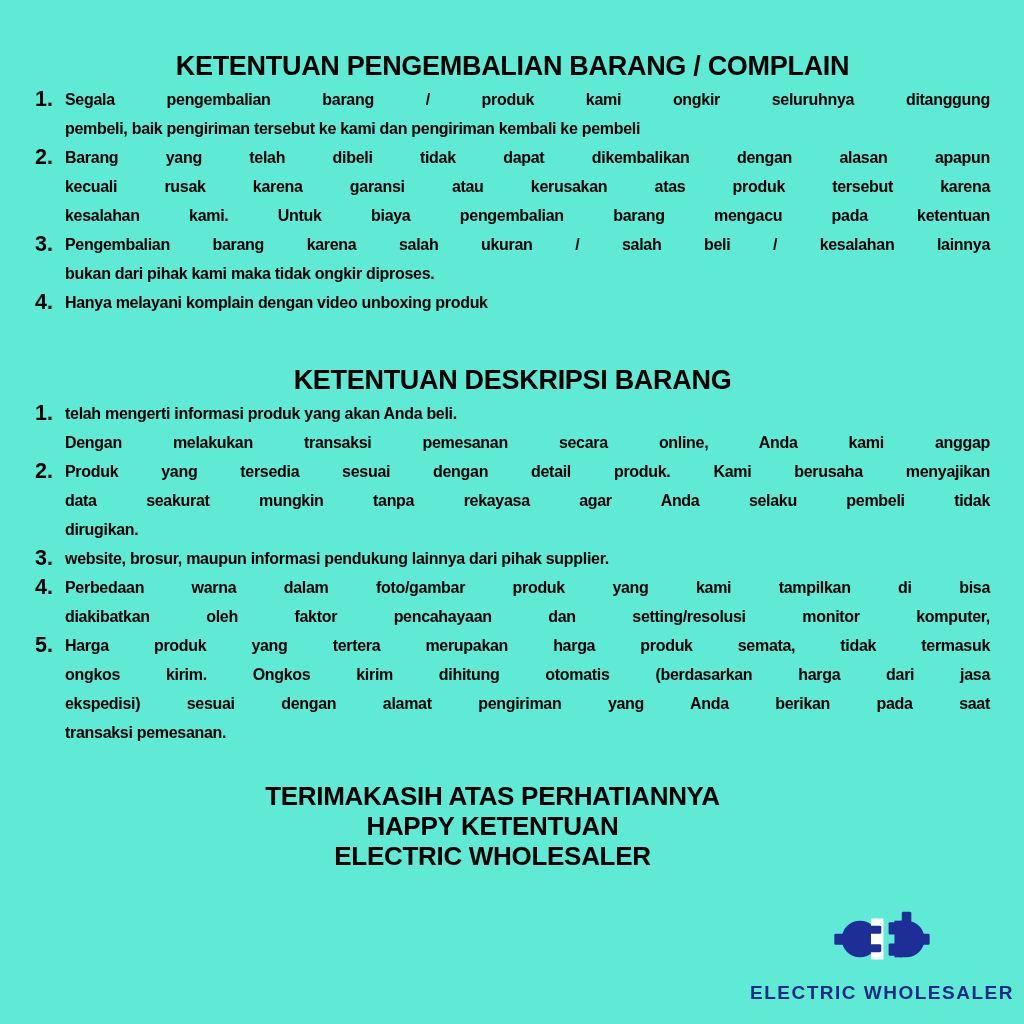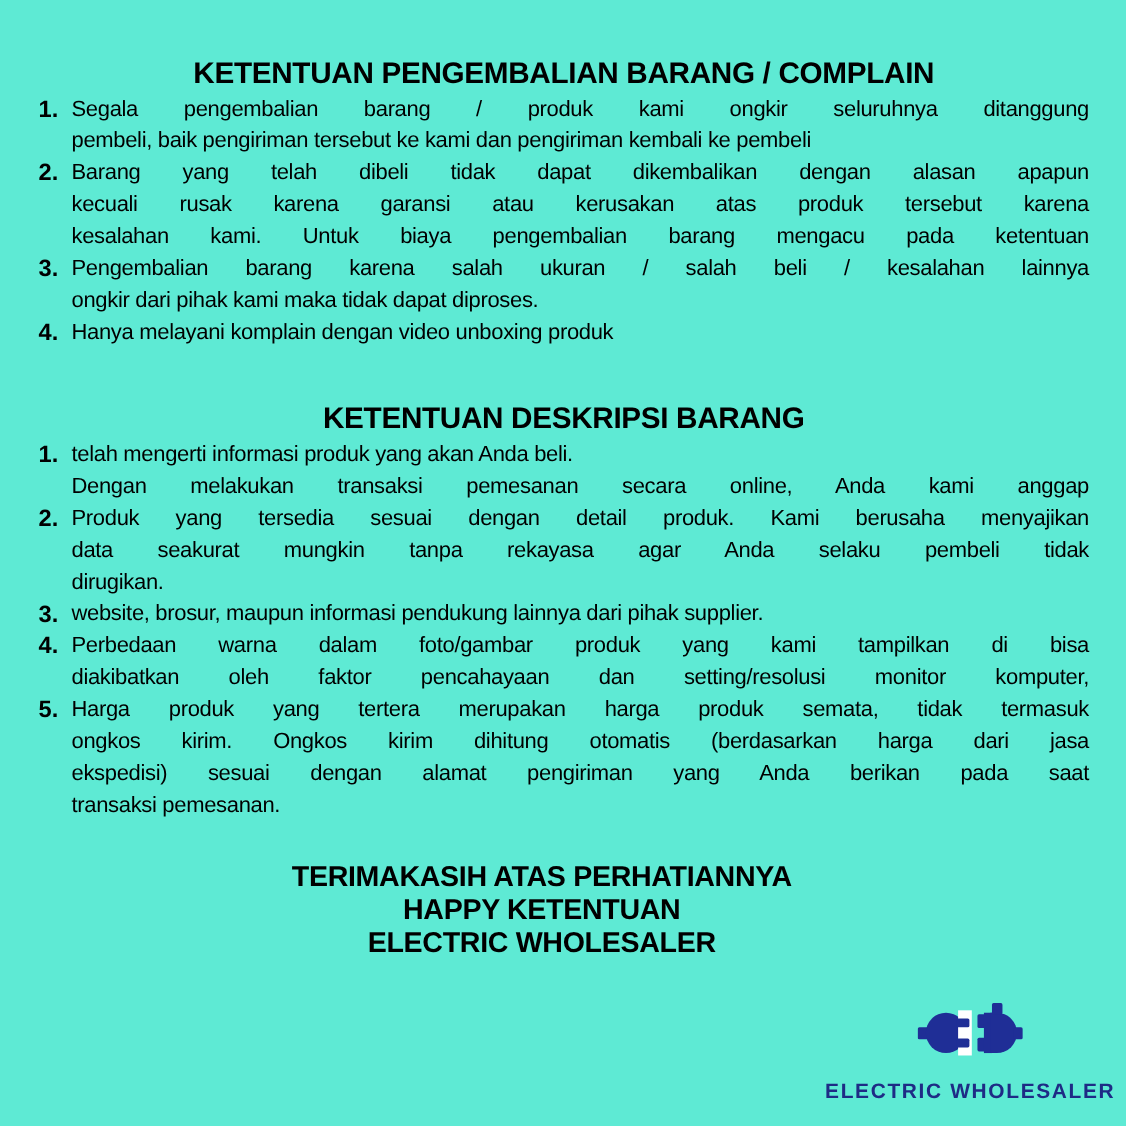--- a/index.html
+++ b/index.html
@@ -39,8 +39,8 @@
   }
   .item-lines{flex:1;min-width:0;}
   .line{
-    font-weight:400;
-    font-size:20px;
+    font-weight:700;
+    font-size:16px;
     line-height:29px;
     letter-spacing:-0.3px;
     text-align:justify;

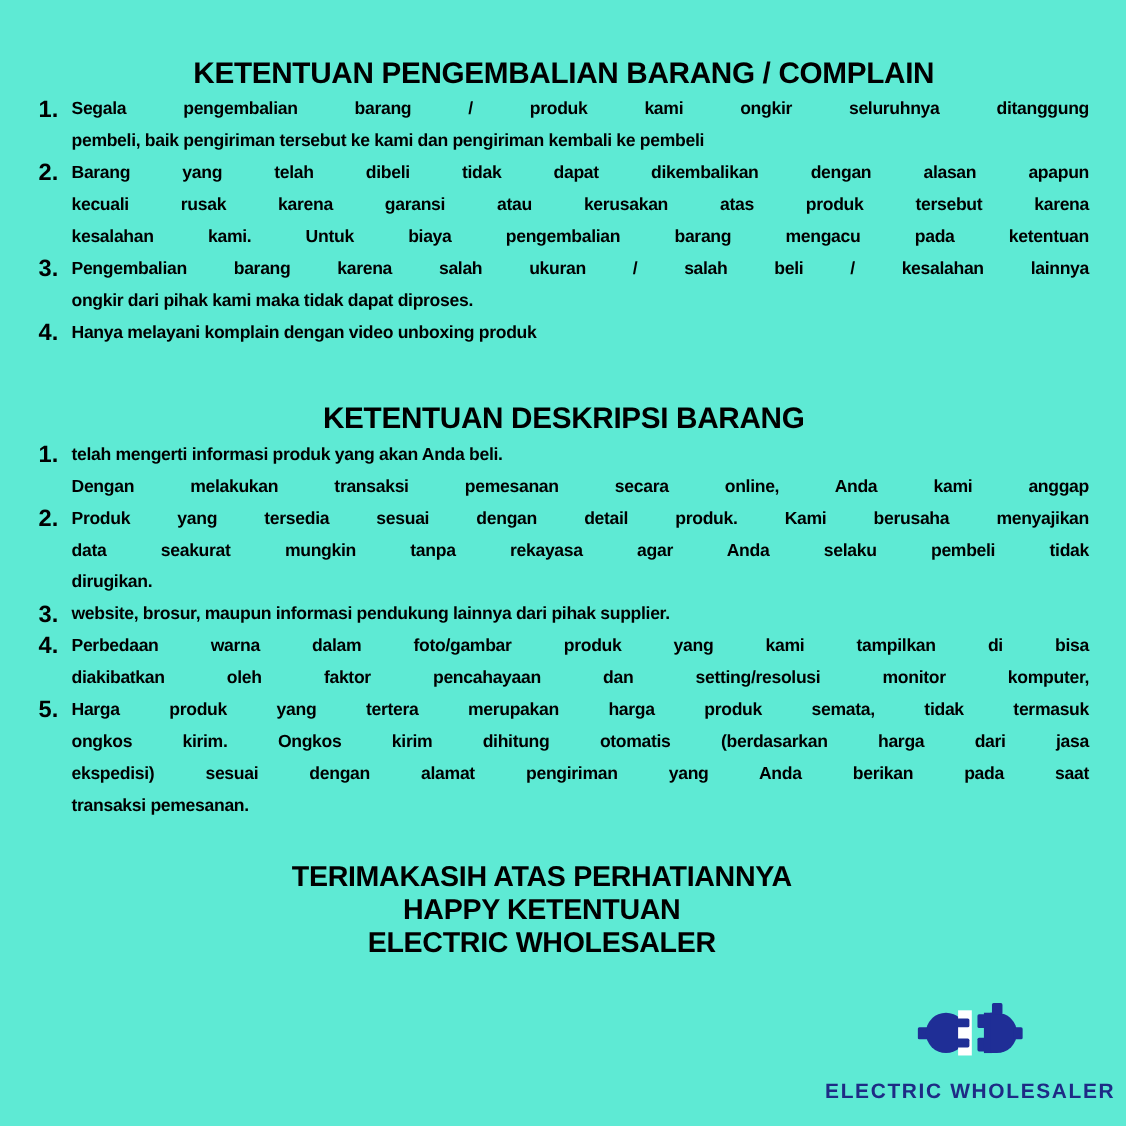--- a/index.html
+++ b/index.html
@@ -105,7 +105,7 @@
             <span class="num">3.</span>
             <div class="item-lines">
               <div class="line">Pengembalian barang karena salah ukuran / salah beli / kesalahan lainnya</div>
-              <div class="line last">ongkir dari pihak kami maka tidak dapat diproses.</div>
+              <div class="line last">bukan dari pihak kami maka tidak ongkir diproses.</div>
             </div>
           </div>
           <div class="item">

